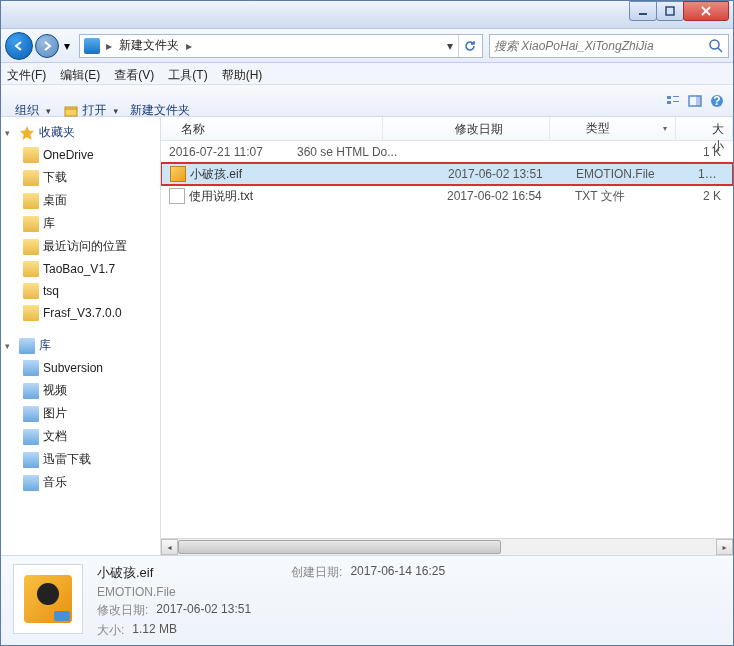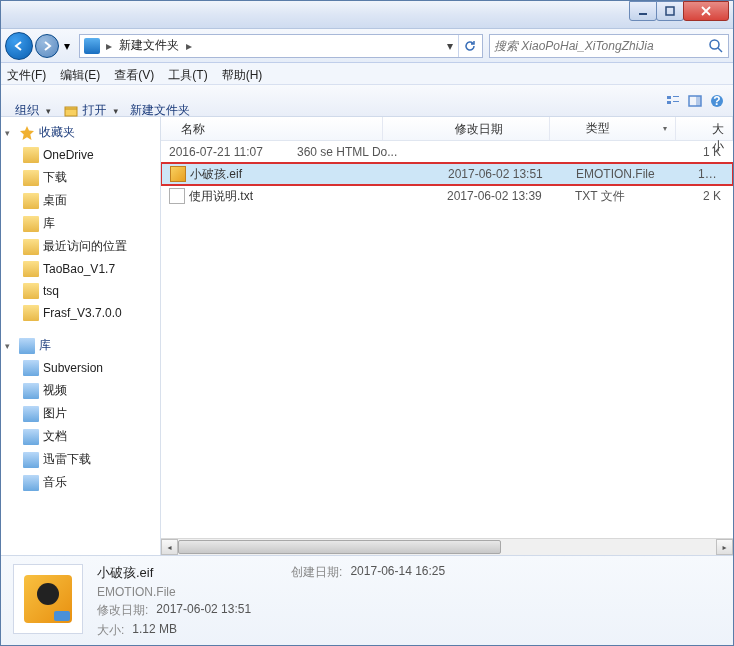--- a/index.html
+++ b/index.html
@@ -303,7 +303,7 @@
               <div class="file-icon "></div>
               <span>使用说明.txt</span>
             </div>
-            <div class="cell date">2017-06-02 13:39</div>
+            <div class="cell date">2017-06-02 16:54</div>
             <div class="cell type">TXT 文件</div>
             <div class="cell size">2 K</div>
           </div>

